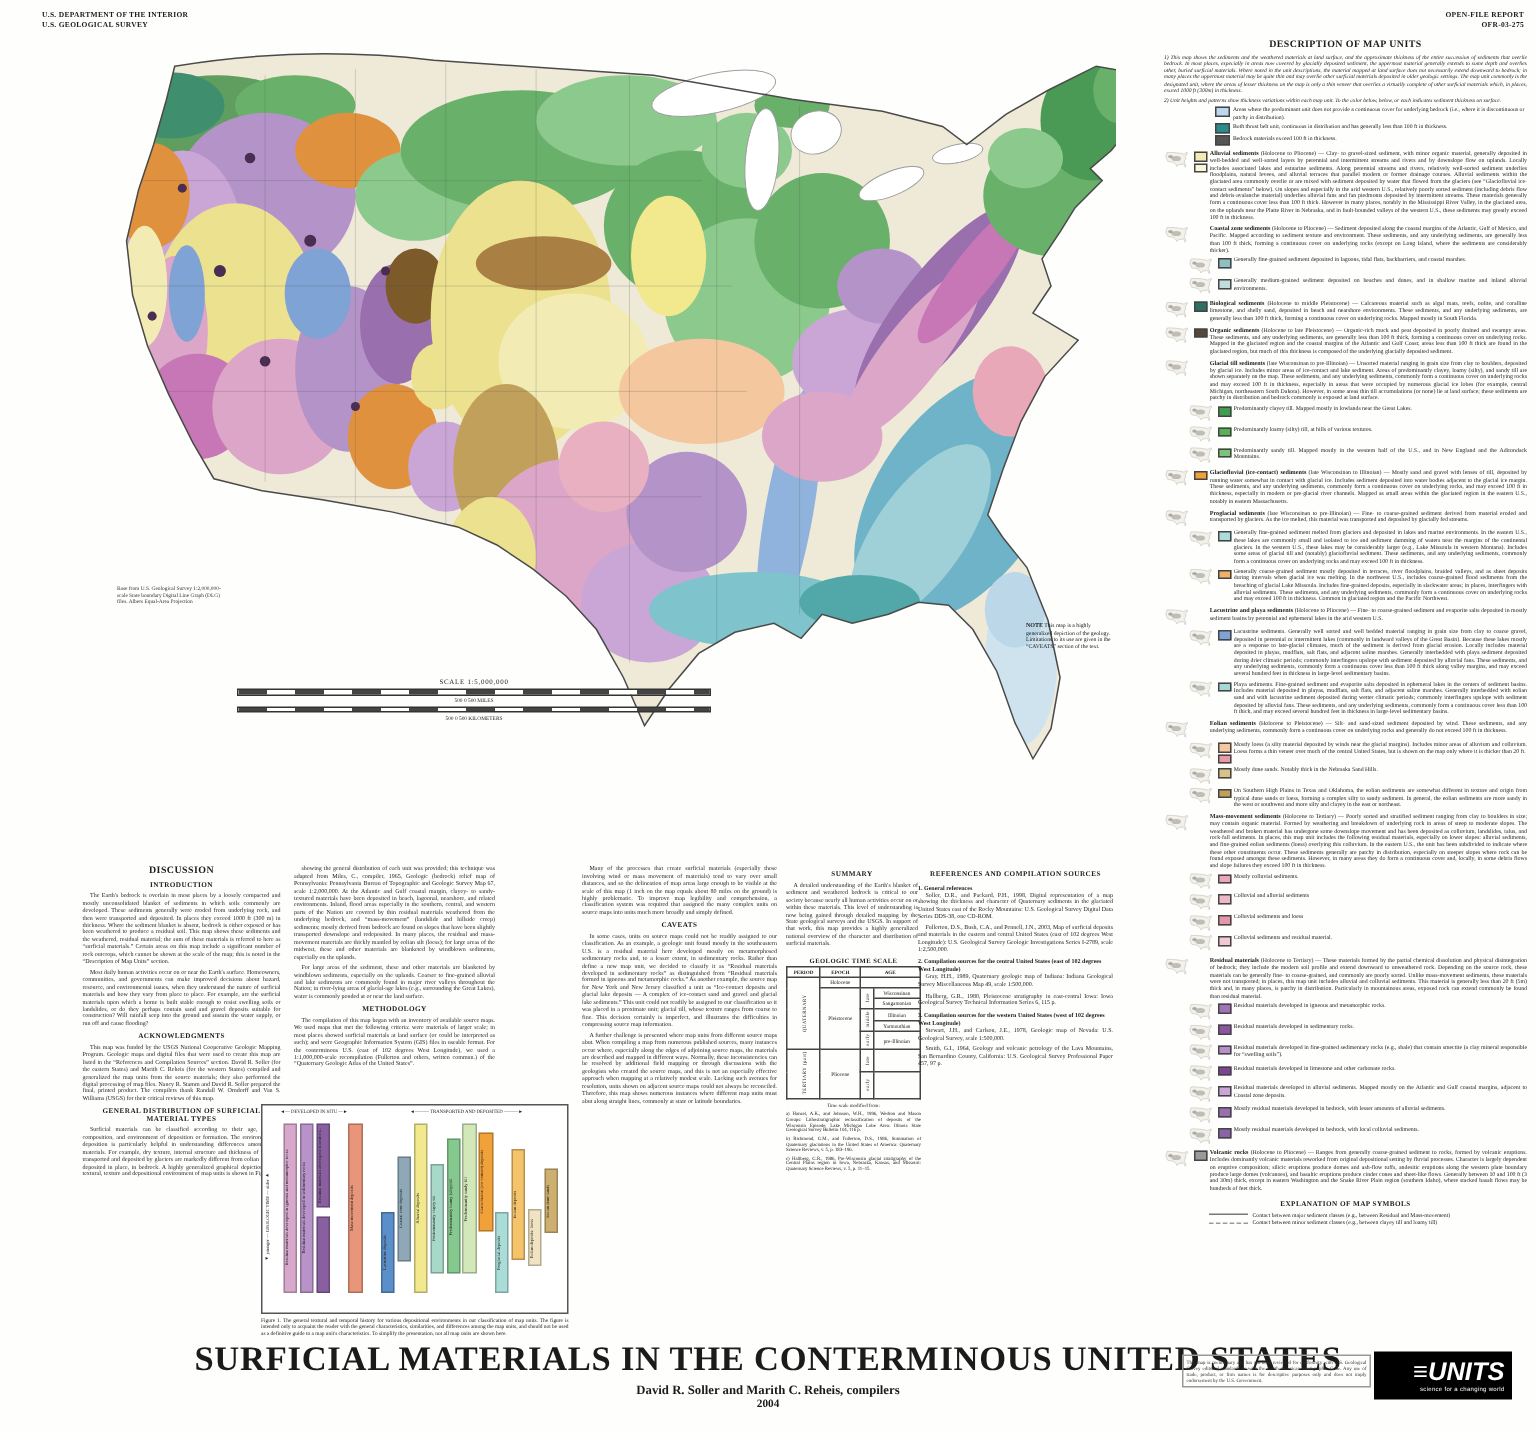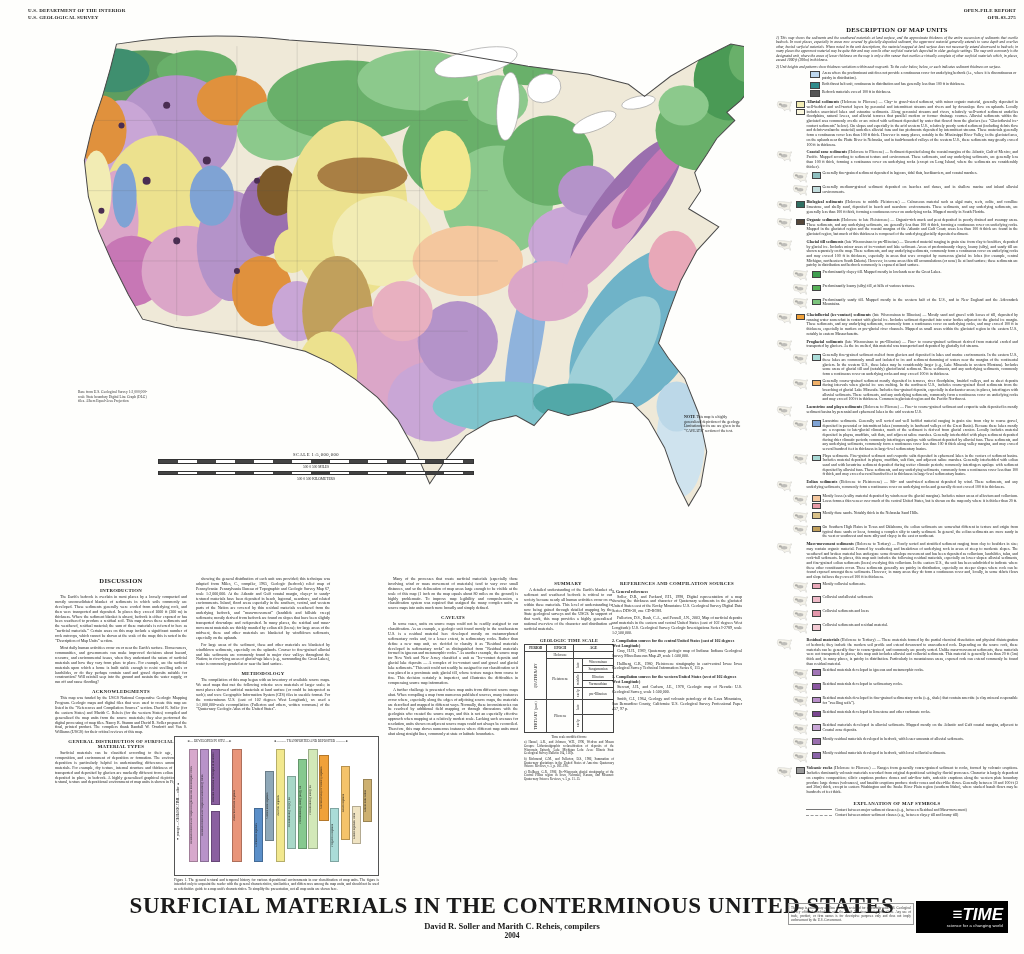--- a/index.html
+++ b/index.html
@@ -841,7 +841,7 @@
 
   <div class="abs disc-box">This map is preliminary and has not been reviewed for conformity with U.S. Geological Survey editorial standards or with the North American Stratigraphic Code. Any use of trade, product, or firm names is for descriptive purposes only and does not imply endorsement by the U.S. Government.</div>
   <div class="abs usgs">
-    <div class="logo-text">≡TIME</div>
+    <div class="logo-text">≡UNITS</div>
     <div class="tagline">science for a changing world</div>
   </div>
 

